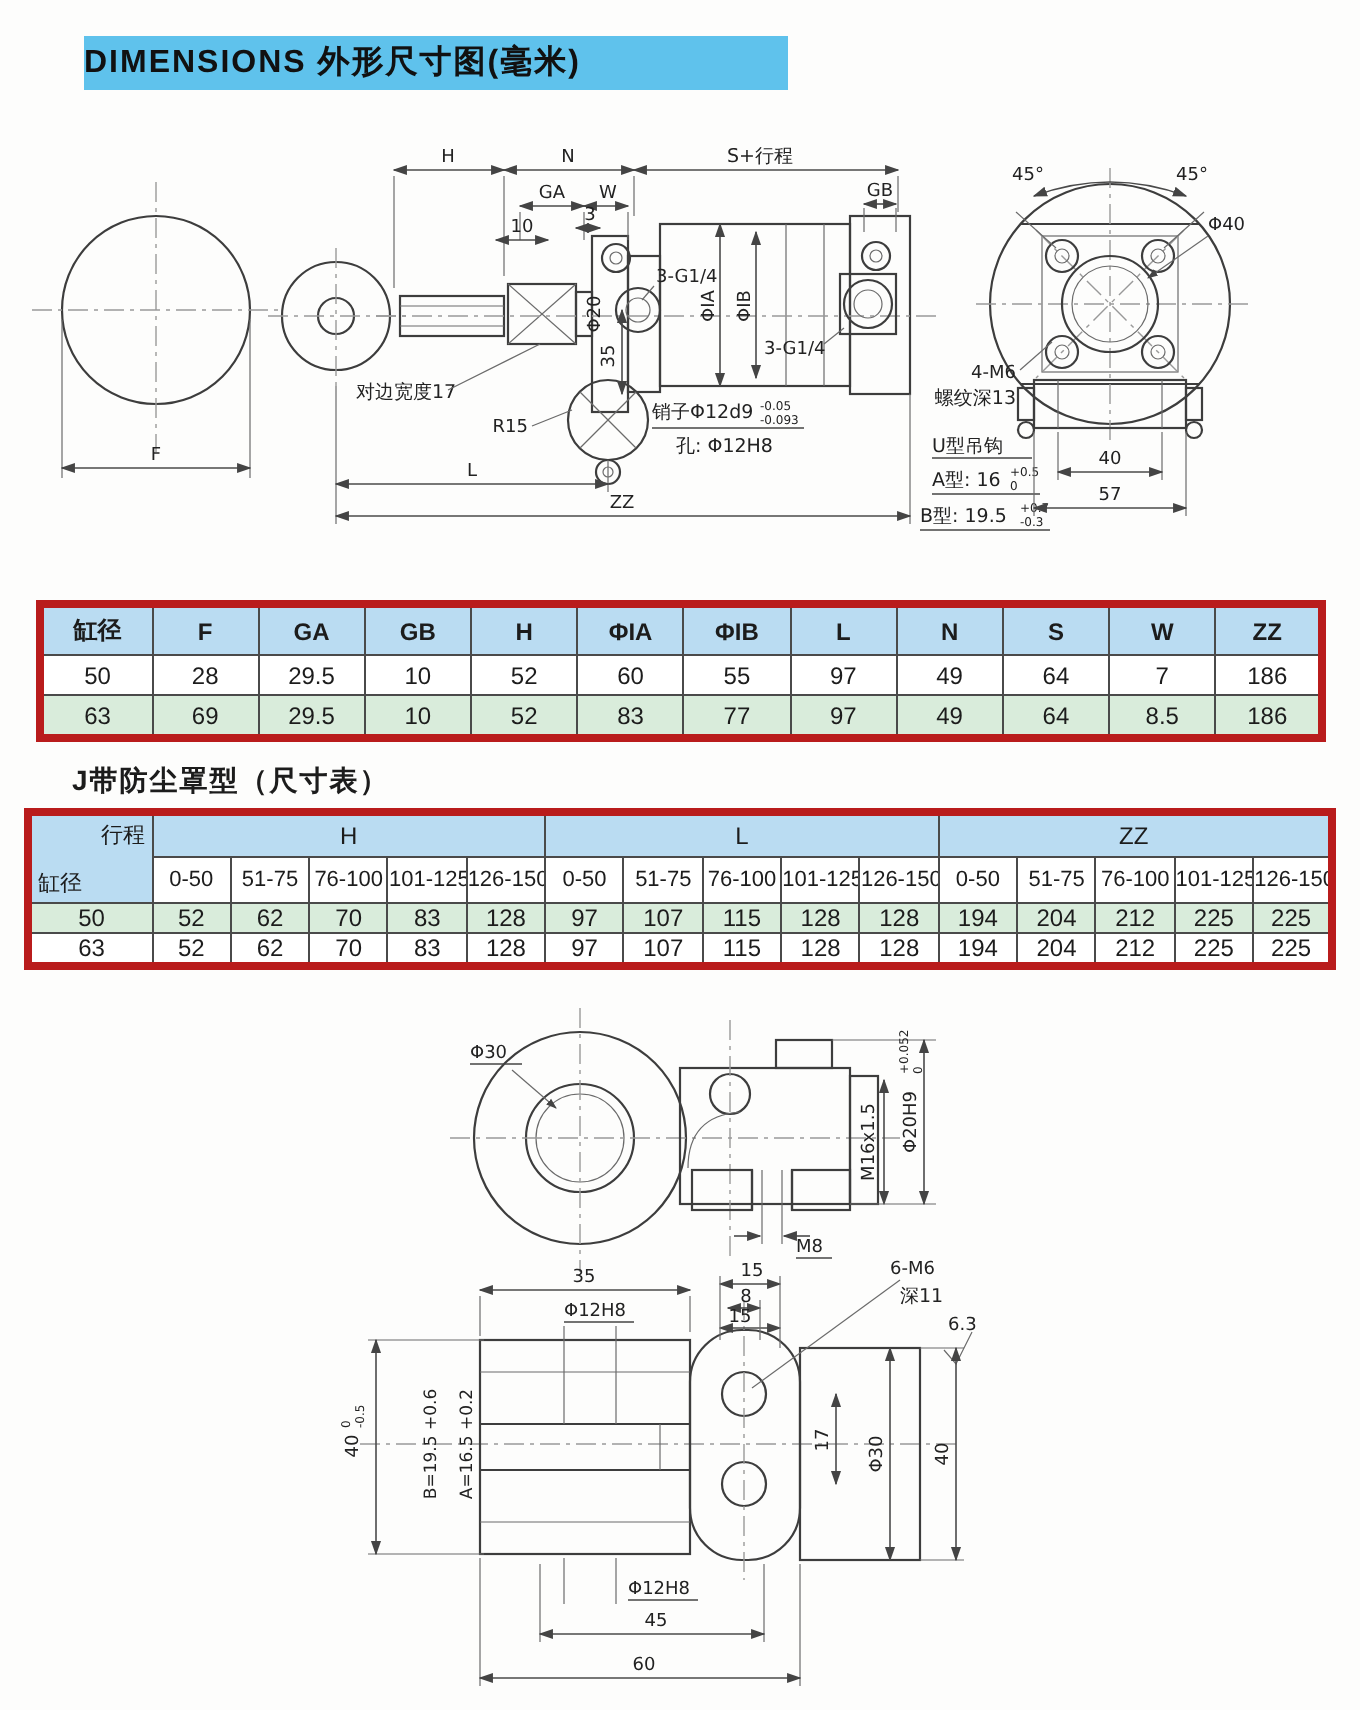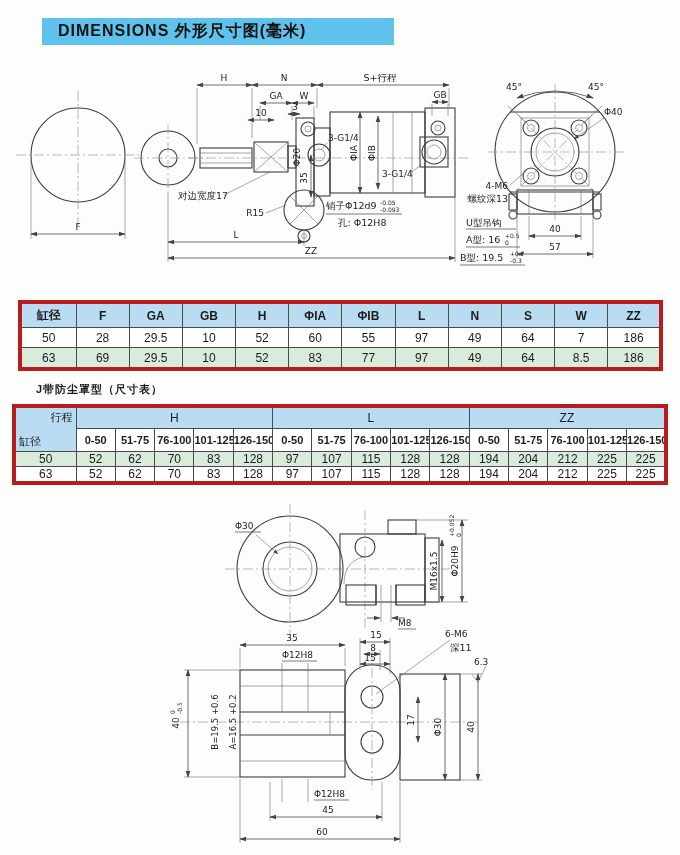--- a/index.html
+++ b/index.html
@@ -6,7 +6,7 @@
   body{width:680px;height:855px;position:relative;background:#fdfdfc;font-family:"Liberation Sans",sans-serif;color:#1c1c1c;overflow:hidden}
   .abs{position:absolute}
   
-  .title-bar{left:42px;top:18px;width:352px;height:27px;background:#5fc2ec;display:flex;align-items:center;padding-left:16px;box-sizing:border-box;font-size:16px;font-weight:bold;letter-spacing:1px;color:#111}
+  .title-bar{left:42px;top:18px;width:352px;height:27px;background:#5fc2ec;display:flex;align-items:center;box-sizing:border-box;font-size:16px;font-weight:bold;letter-spacing:1px;color:#111}
   
   table{border-collapse:collapse;table-layout:fixed}
   .t1{left:18px;top:300px;width:645px}

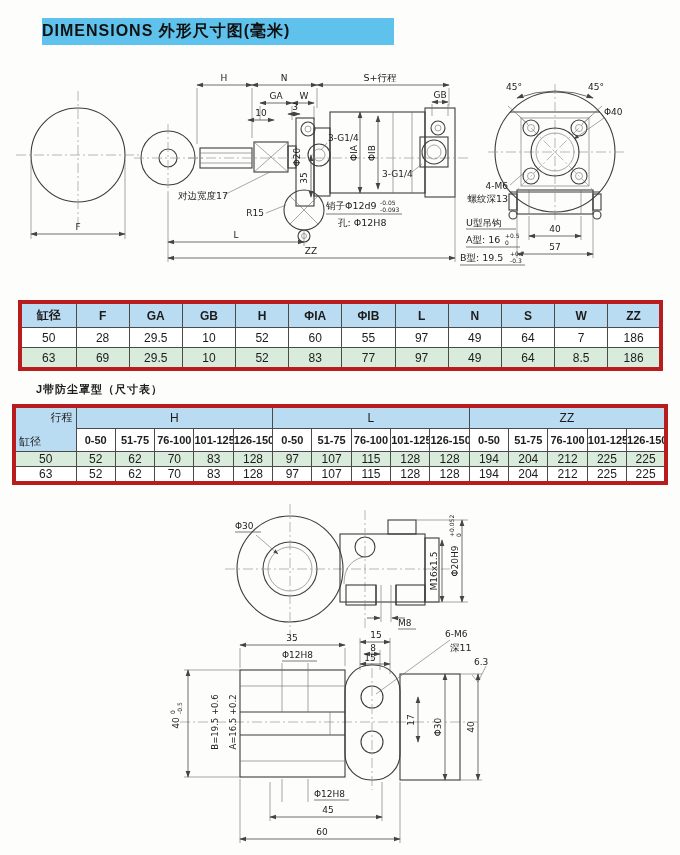--- a/index.html
+++ b/index.html
@@ -22,7 +22,7 @@
   .corner{position:relative;background:#badcf2 linear-gradient(to bottom right,transparent 48.8%,#4a4a4a 48.8%,#4a4a4a 51.2%,transparent 51.2%);font-weight:bold;font-size:11px}
   .corner .ct{position:absolute;top:2px;right:3px}
   .corner .cb{position:absolute;bottom:2px;left:3px}
-  .caption2{left:36px;top:382px;font-size:11px;font-weight:bold;letter-spacing:1px}
+  .caption2{left:36px;top:382px;font-size:14px;font-weight:bold;letter-spacing:1px}
   
   svg{overflow:visible}
   svg text{font-family:"DejaVu Sans","Liberation Sans",sans-serif;fill:#222;font-size:9px}

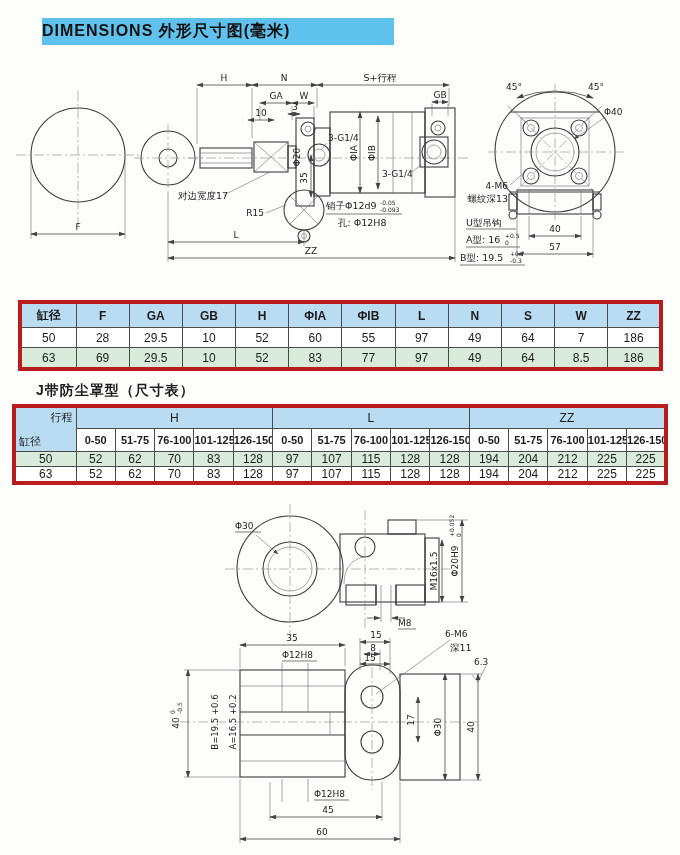--- a/index.html
+++ b/index.html
@@ -16,7 +16,7 @@
   .t1 th{background:#badcf2;height:23px;font-weight:bold}
   .t1 td{height:19px}
   .t2 th{background:#badcf2;font-weight:normal;height:20px}
-  .t2 .range-row th{background:#ffffff;font-weight:bold;font-size:11px;height:22px}
+  .t2 .range-row th{background:#ffffff;font-weight:normal;font-size:11px;height:22px}
   .row-green td{background:#d9ecdb}
   .row-white td{background:#ffffff}
   .corner{position:relative;background:#badcf2 linear-gradient(to bottom right,transparent 48.8%,#4a4a4a 48.8%,#4a4a4a 51.2%,transparent 51.2%);font-weight:bold;font-size:11px}

